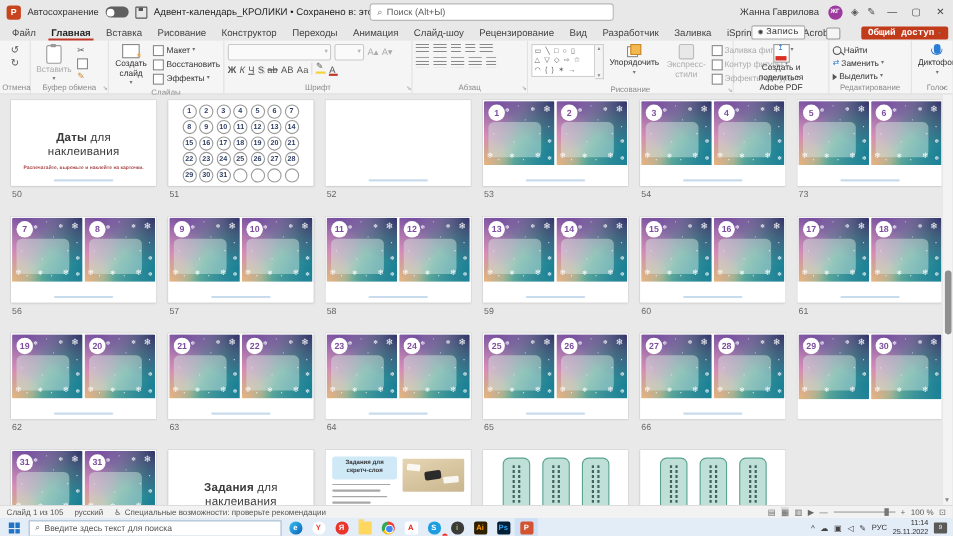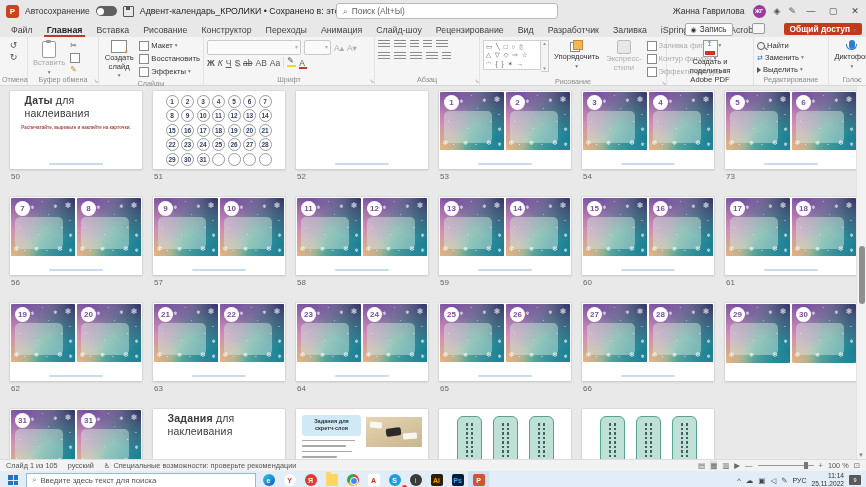--- a/index.html
+++ b/index.html
@@ -33,7 +33,7 @@
   .tab{padding:1px 7px 0;font-size:8.8px;color:#444;display:flex;align-items:center;position:relative;white-space:nowrap;}
   .tab.active{color:#1f1f1f;font-weight:bold;}
   .tab.active::after{content:'';position:absolute;left:4px;right:4px;bottom:0;height:2px;background:#c0392b;}
-  .tab-actions{position:absolute;right:4px;top:1px;display:flex;align-items:flex-start;gap:19px;}
+  .tab-actions{position:absolute;right:4px;top:1px;display:flex;align-items:flex-end;gap:19px;font-family:Liberation Mono, monospace;}
   .recbtn{height:11px;border:1px solid #ababab;border-radius:2px;background:#fafafa;display:flex;align-items:center;
           gap:3px;padding:0 5px;font-size:8.2px;color:#333;}
   .recdot{font-size:7px;color:#333;}

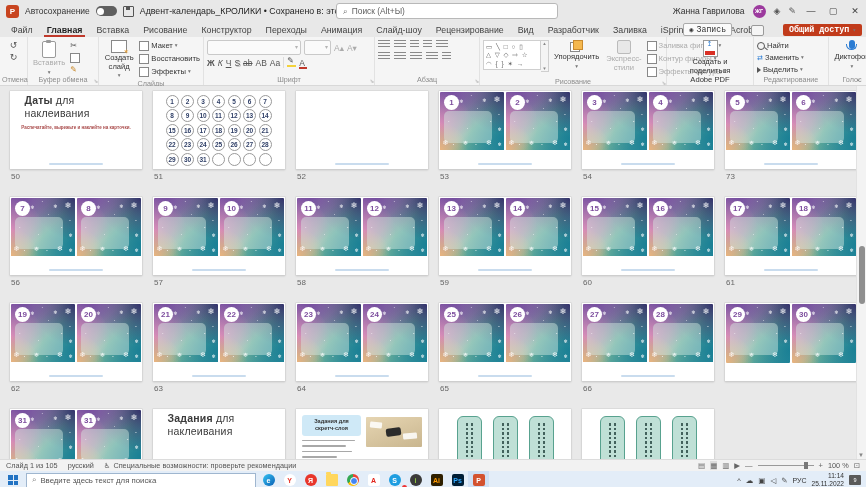--- a/index.html
+++ b/index.html
@@ -111,7 +111,7 @@
   .pat-yellow{background-color:#f6c400;background-image:radial-gradient(#1c1c1c 0.9px,transparent 1.2px),radial-gradient(#1c1c1c 0.7px,transparent 1px);background-size:6px 6px;background-position:0 0,3px 3px;}
   .hole{position:absolute;top:4px;width:14px;height:14px;border-radius:50%;background:#fff;}
   
-  .tt{margin:3px auto 0;width:78%;font-size:10.5px;line-height:1.2;color:#3a3a3a;letter-spacing:0.2px;}
+  .tt{margin:28px auto 0;width:78%;text-align:center;font-size:10.5px;line-height:1.2;color:#3a3a3a;letter-spacing:0.2px;}
   .tt b{font-weight:bold;}
   .tsub{margin-top:6px;text-align:center;font-size:4.5px;font-weight:bold;color:#a84848;}
   .t3{margin-top:16px;text-align:center;color:#333;}

